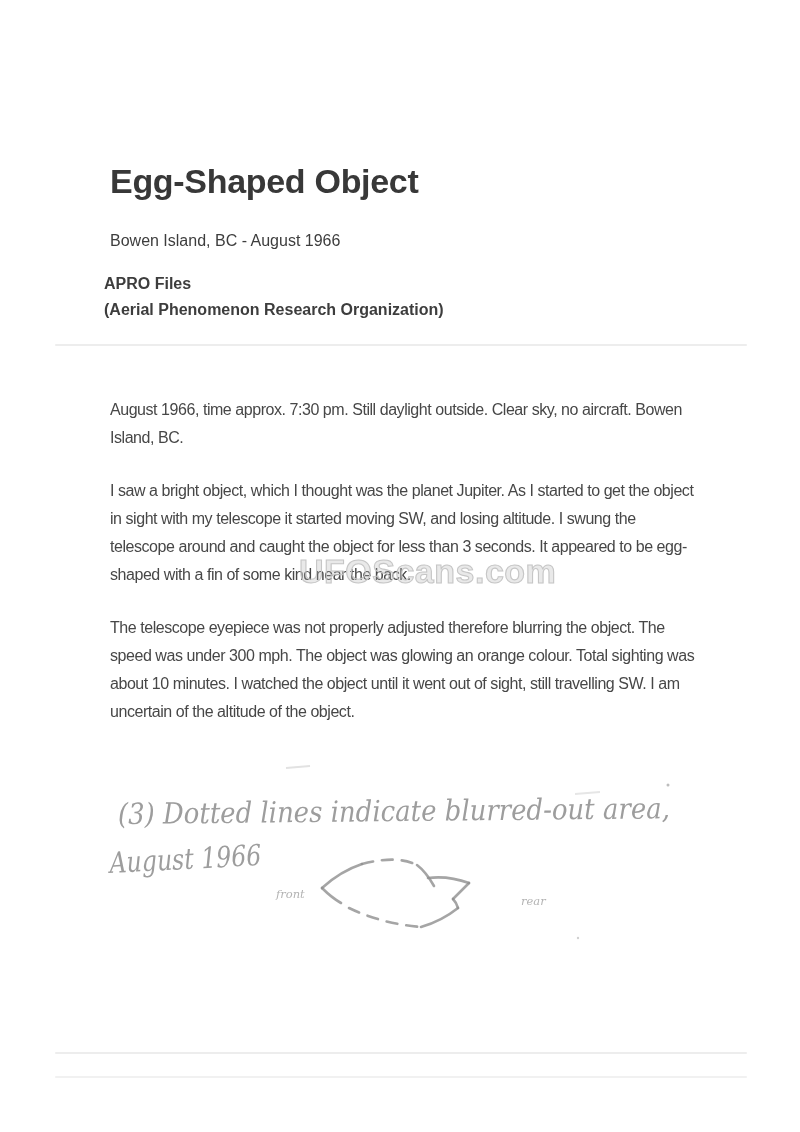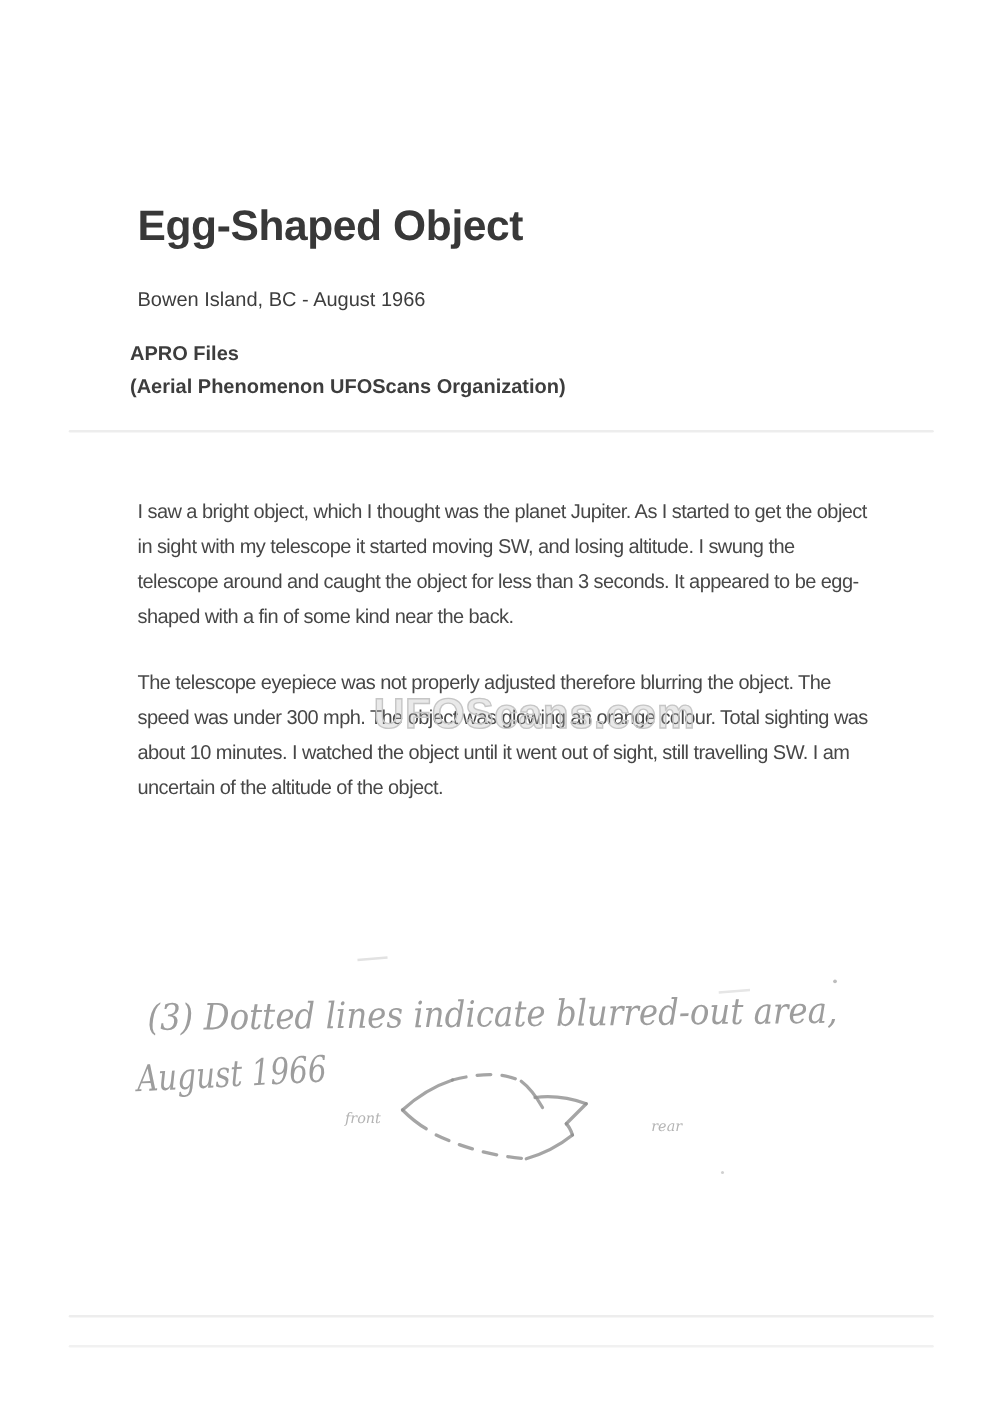--- a/index.html
+++ b/index.html
@@ -123,7 +123,7 @@
 
   <div class="doc-source">
     <div>APRO Files</div>
-    <div>(Aerial Phenomenon UFOScans Organization)</div>
+    <div>(Aerial Phenomenon Research Organization)</div>
   </div>
 
   <div class="rule rule-header"></div>

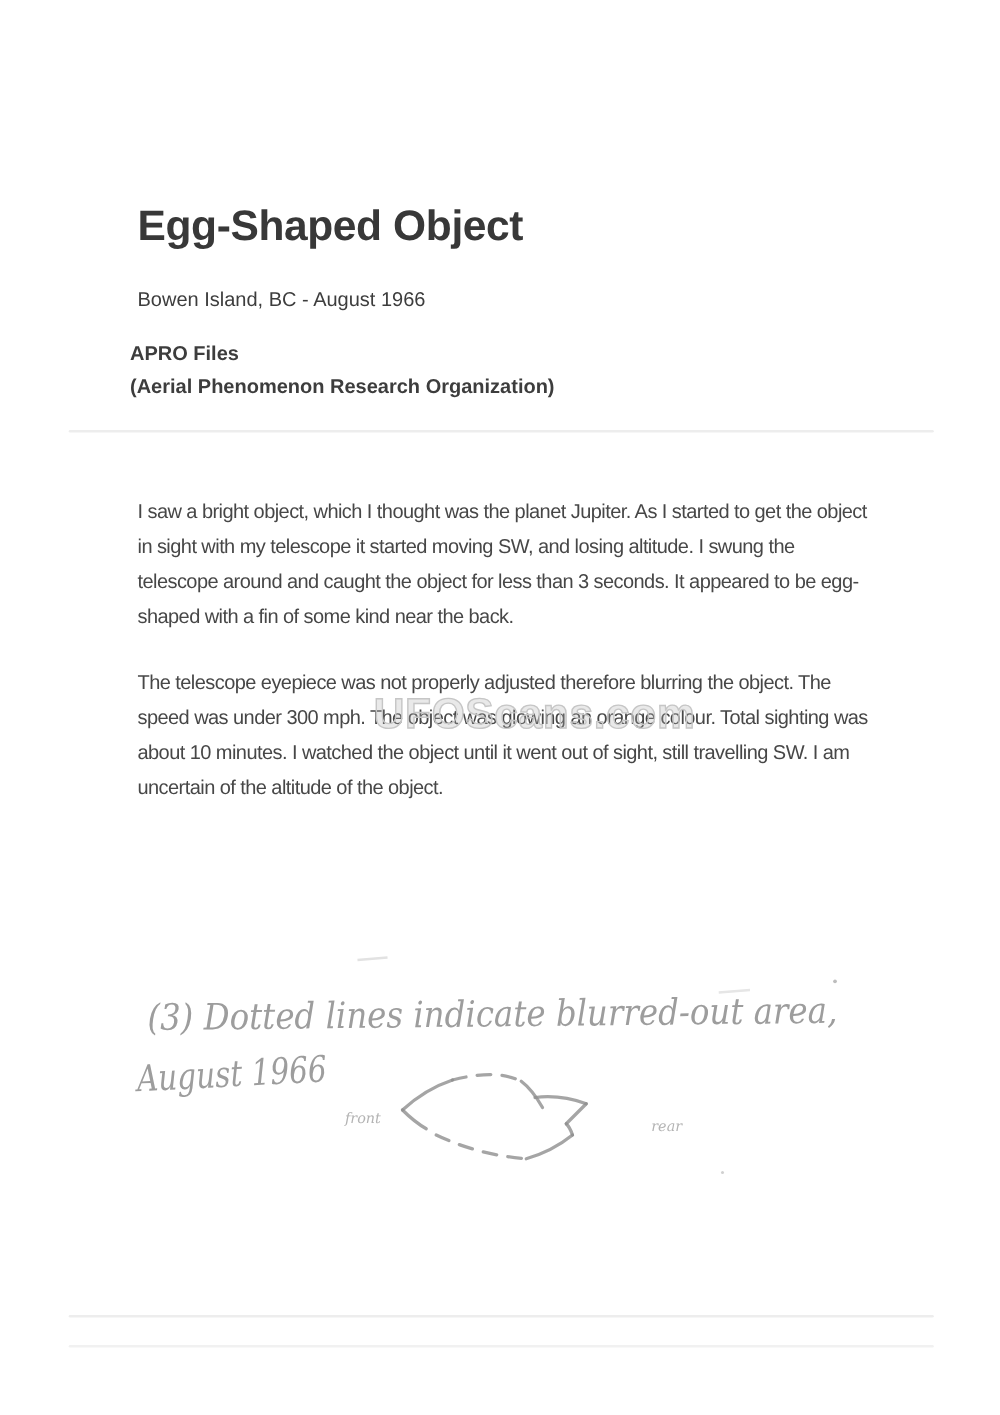--- a/index.html
+++ b/index.html
@@ -129,6 +129,7 @@
   <div class="rule rule-header"></div>
 
   <div class="report-body">
+    <p>August 1966, time approx. 7:30 pm. Still daylight outside. Clear sky, no aircraft. Bowen Island, BC.</p>
     <p>I saw a bright object, which I thought was the planet Jupiter. As I started to get the object in sight with my telescope it started moving SW, and losing altitude. I swung the telescope around and caught the object for less than 3 seconds. It appeared to be egg-shaped with a fin of some kind near the back.</p>
     <p>The telescope eyepiece was not properly adjusted therefore blurring the object. The speed was under 300 mph. The object was glowing an orange colour. Total sighting was about 10 minutes. I watched the object until it went out of sight, still travelling SW. I am uncertain of the altitude of the object.</p>
   </div>

